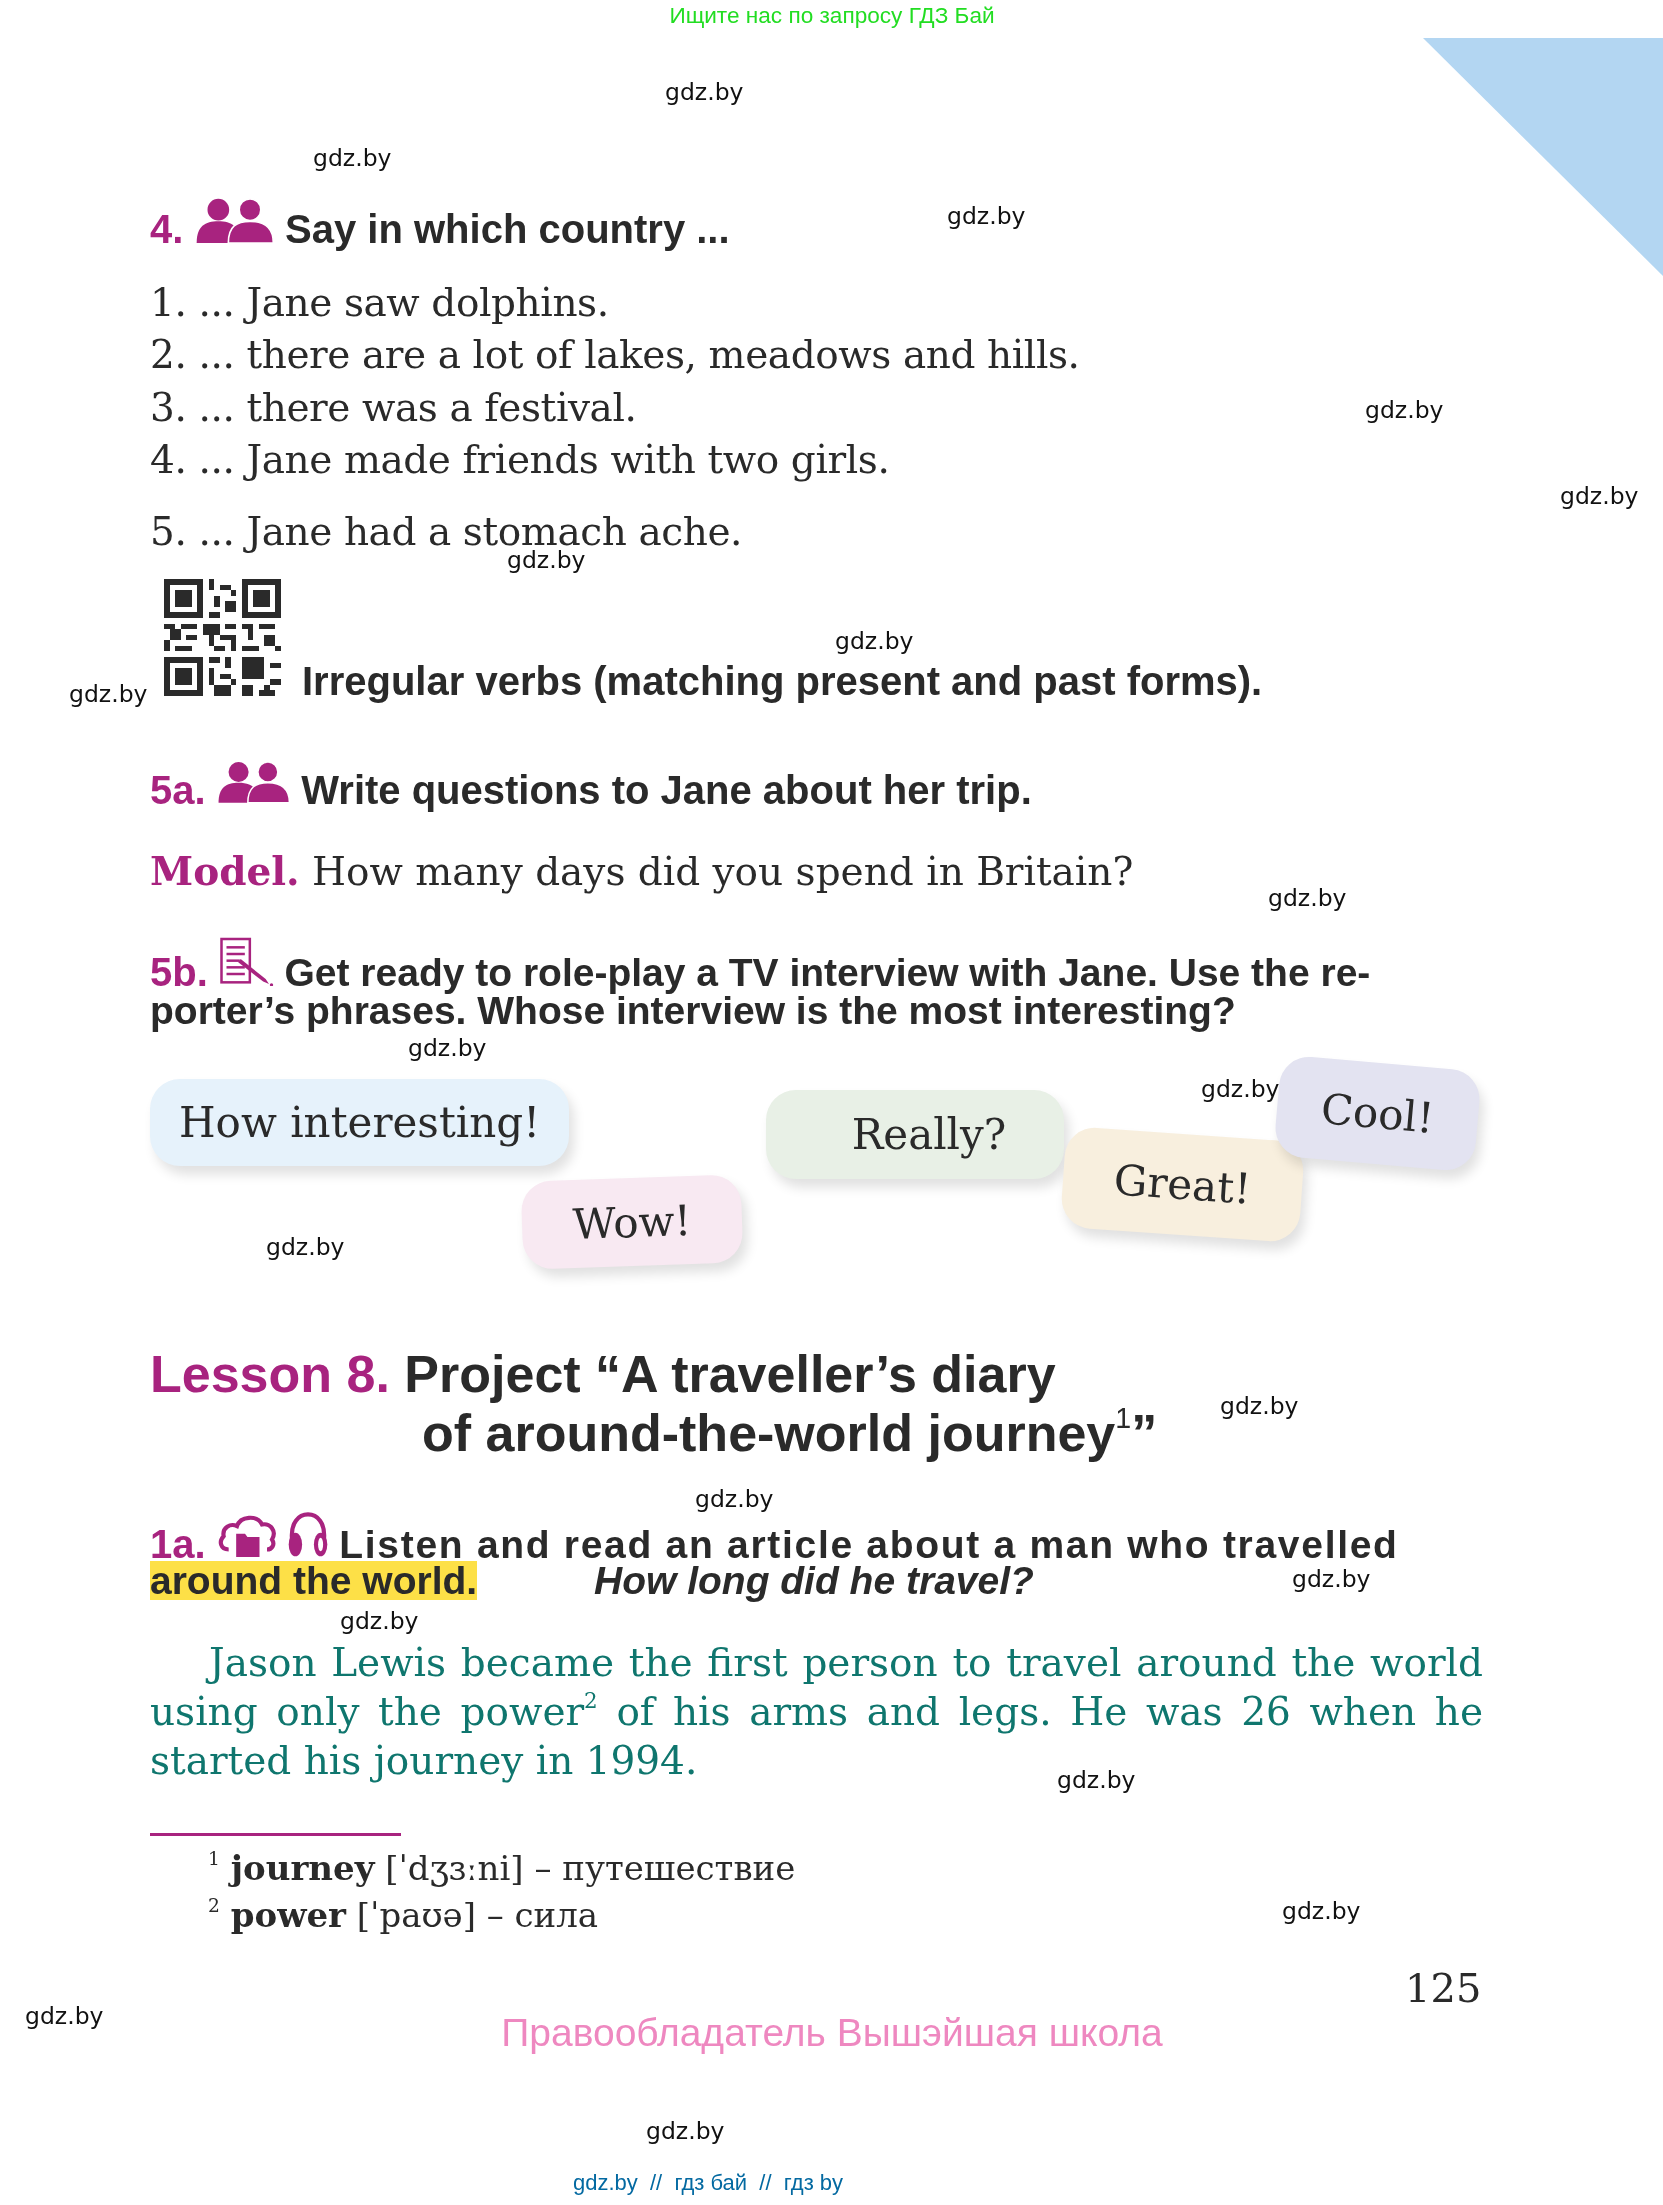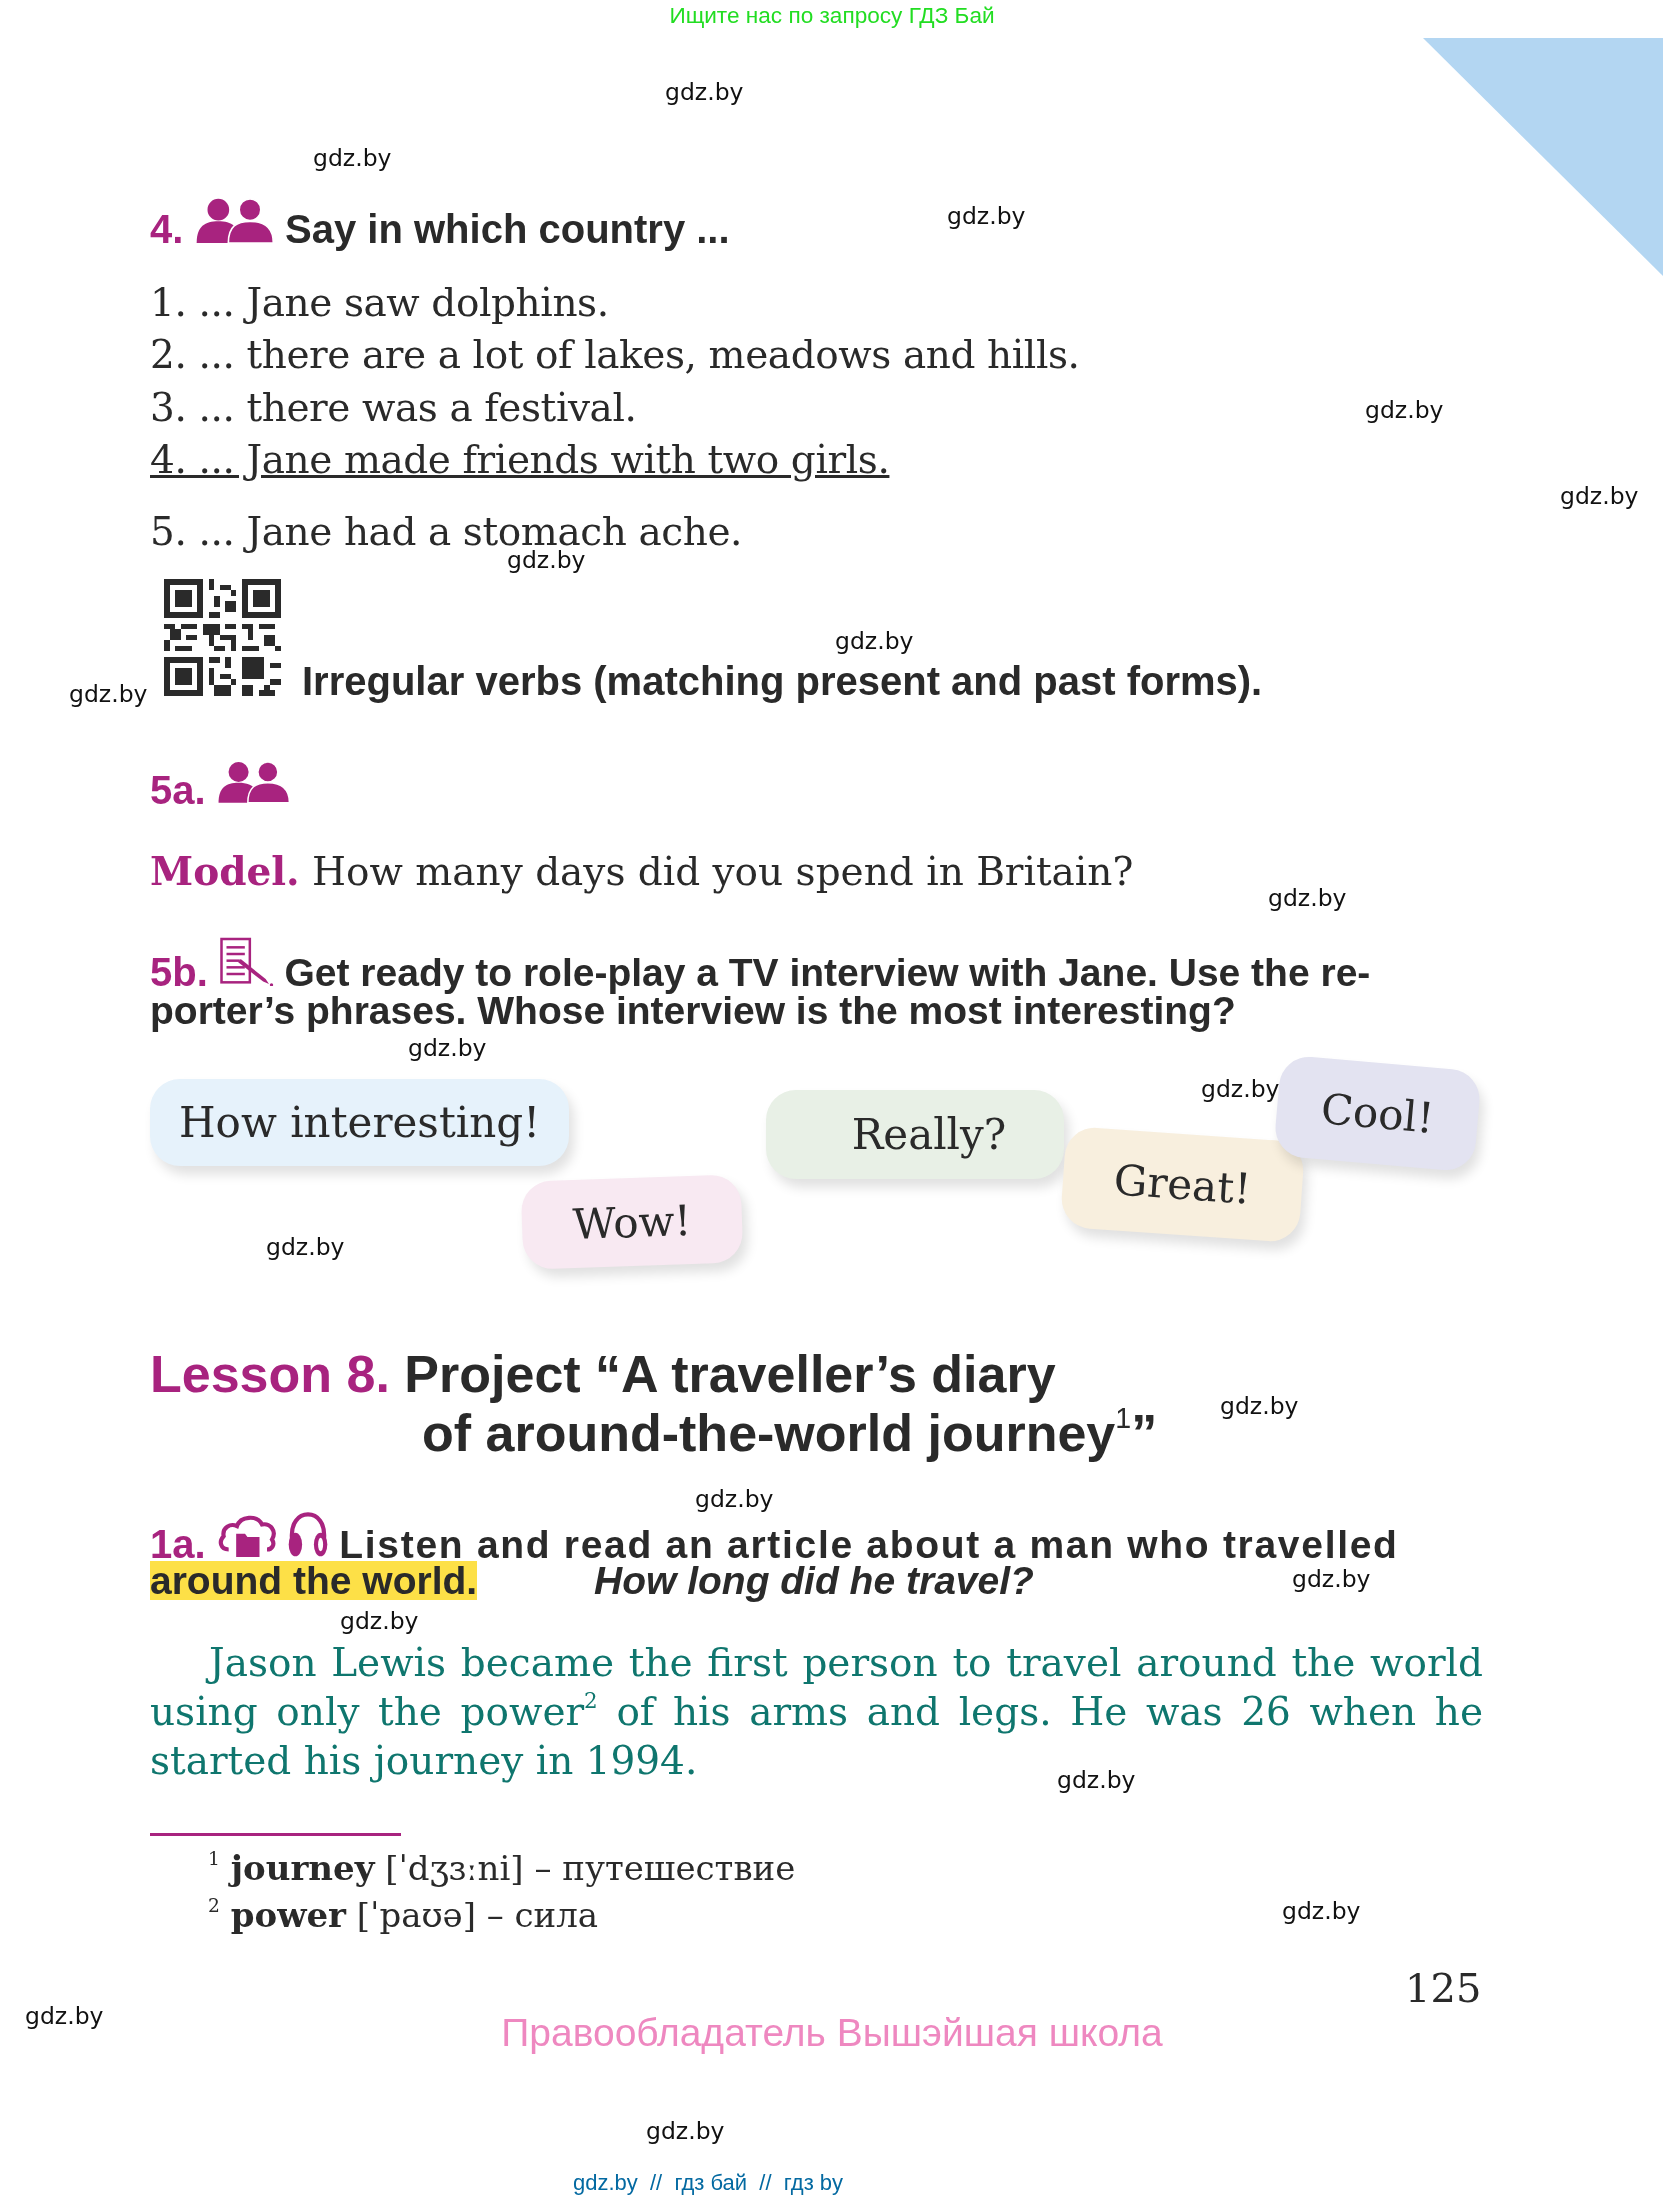--- a/index.html
+++ b/index.html
@@ -69,7 +69,7 @@
 <div class="list-item" style="top:283px;text-align:center;">1. ... Jane saw dolphins.</div>
 <div class="list-item" style="top:335px;">2. ... there are a lot of lakes, meadows and hills.</div>
 <div class="list-item" style="top:388px;">3. ... there was a festival.</div>
-<div class="list-item" style="top:440px;text-decoration:underline;">4. ... Jane made friends with two girls.</div>
+<div class="list-item" style="top:440px;">4. ... Jane made friends with two girls.</div>
 <div class="list-item" style="top:512px;">5. ... Jane had a stomach ache.</div>
 
 <div class="abs" style="left:164px; top:579px; width:117px; height:117px;">

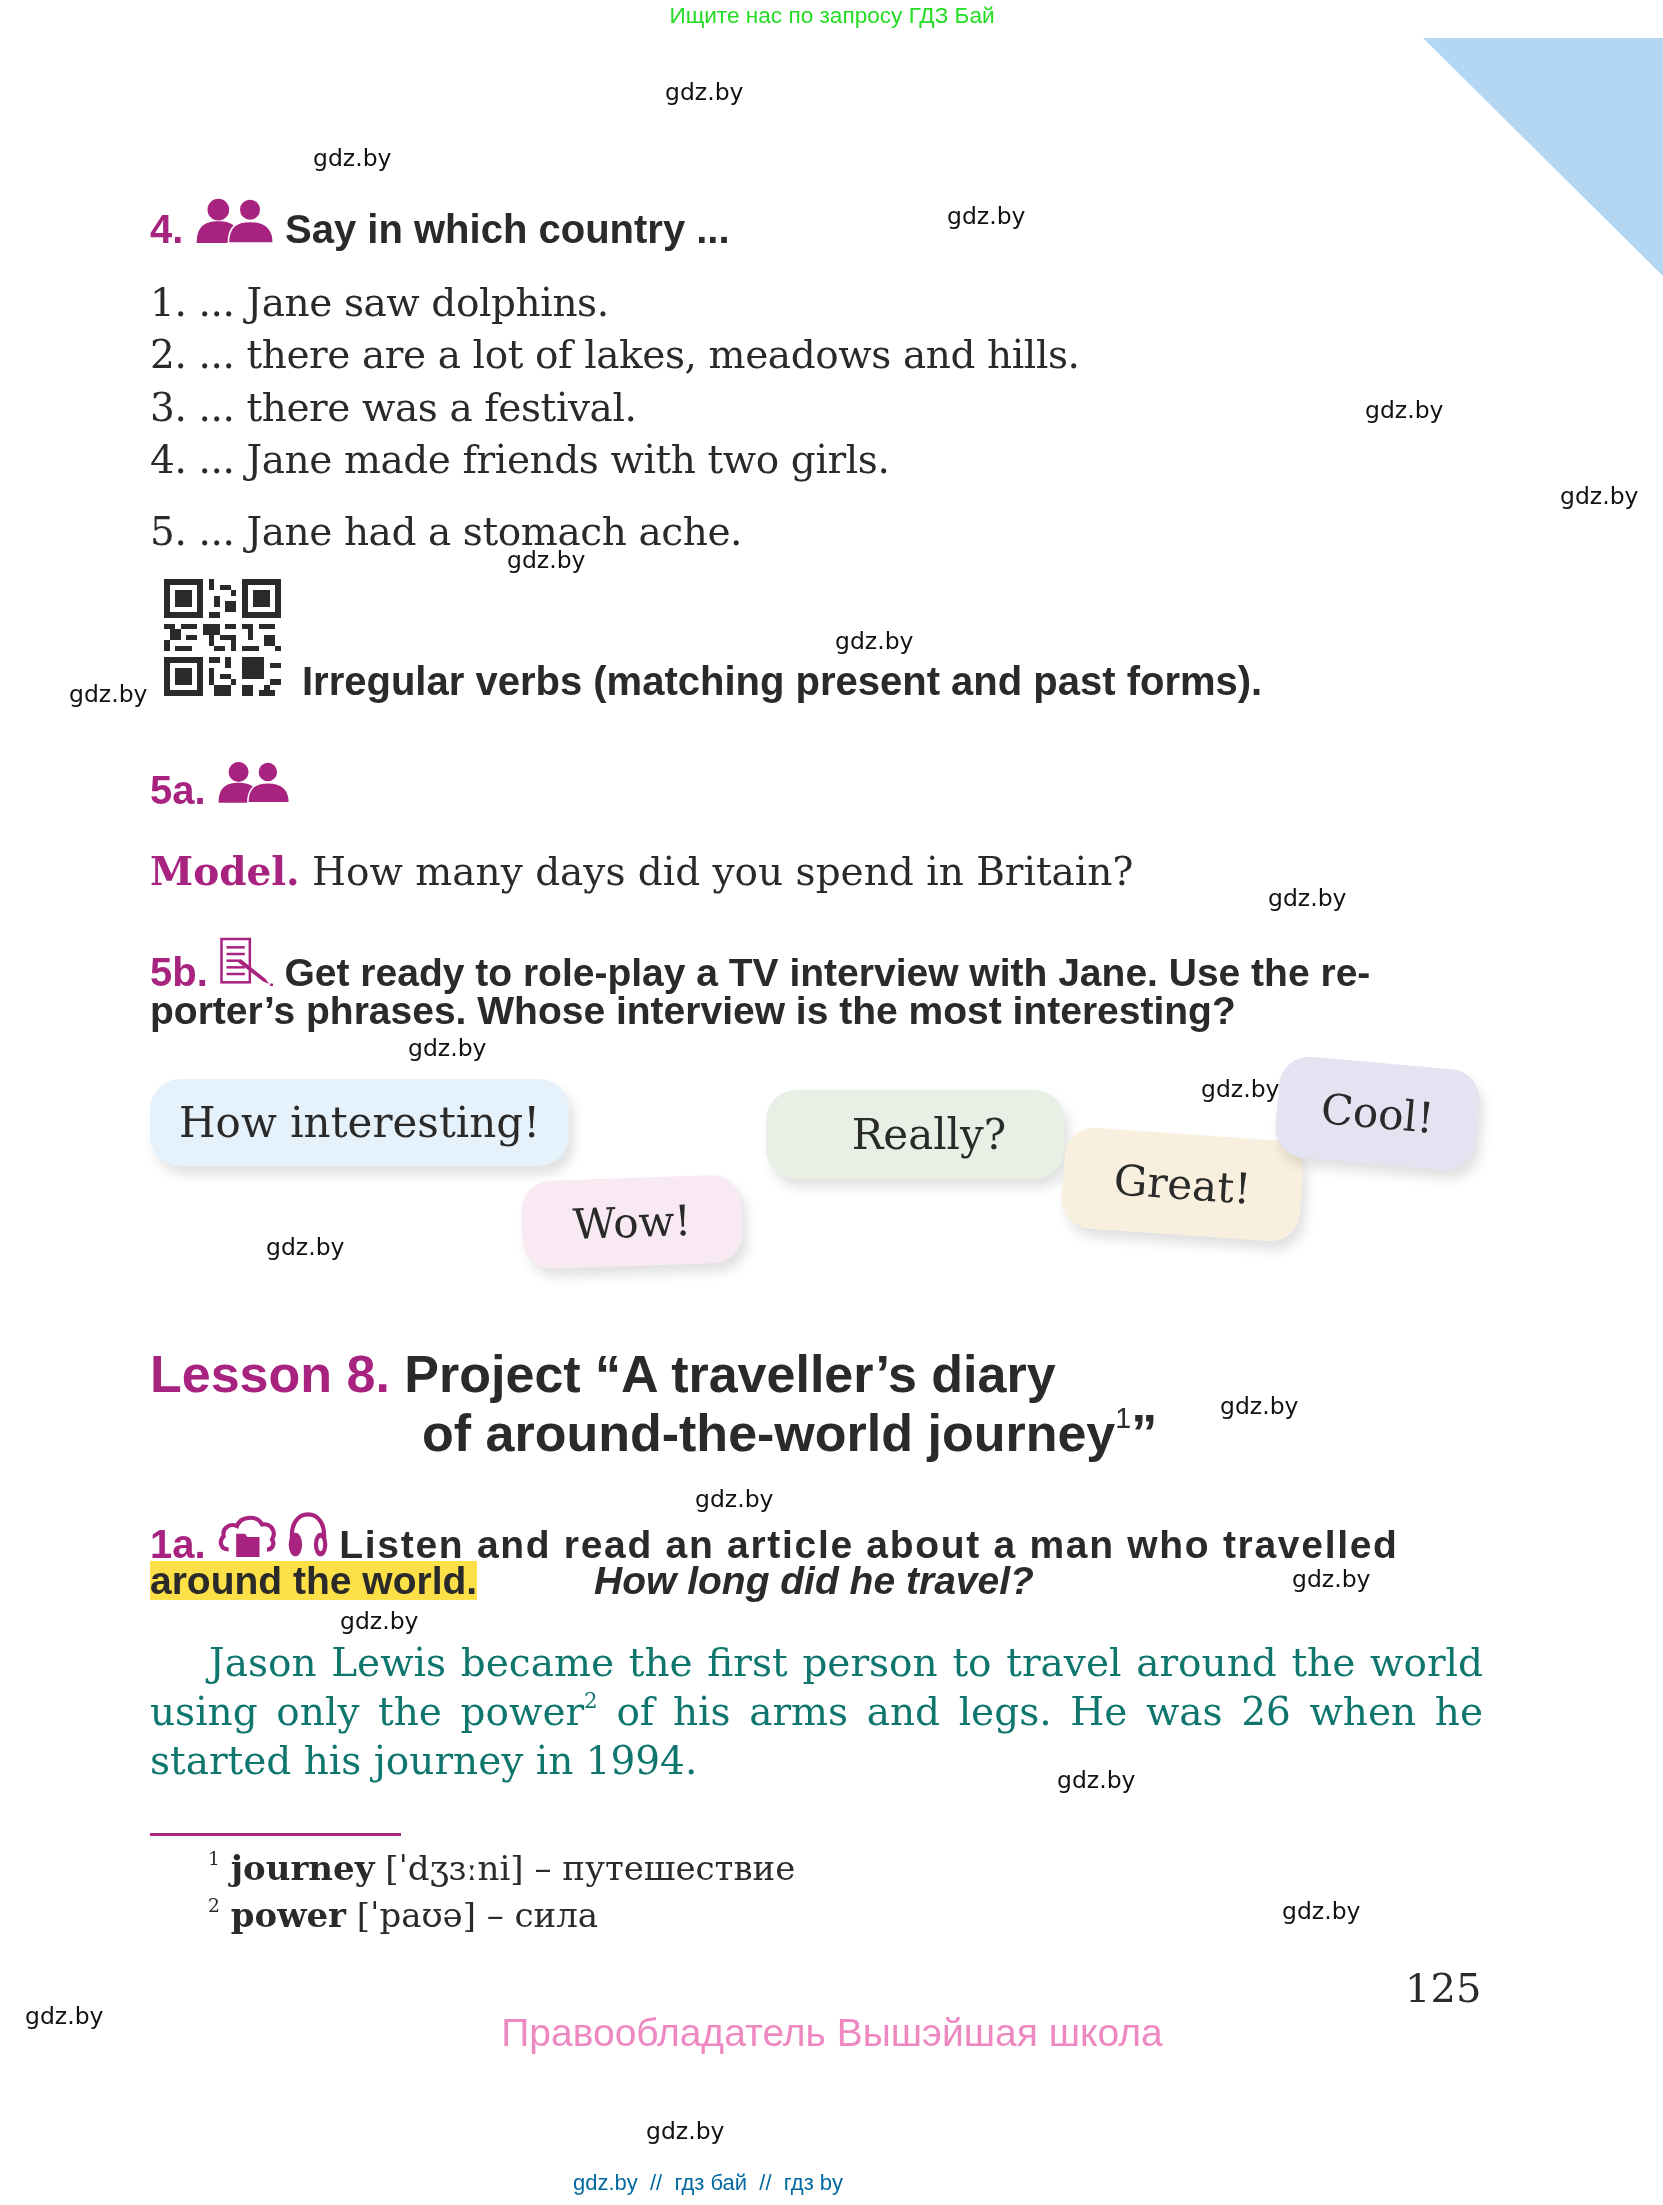--- a/index.html
+++ b/index.html
@@ -149,6 +149,7 @@
       <path d="M40 54 C40 34 50 28 66 28 C82 28 94 34 94 54 Z" fill="#a8237f" stroke="#fff" stroke-width="2"></path>
     </svg>
   </span>
+  <span>Write questions to Jane about her trip.</span>
 </div>
 
 <div class="serif-line" style="top:852px;">

